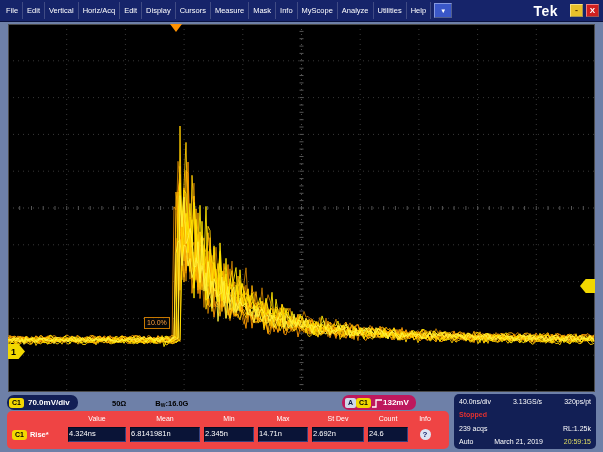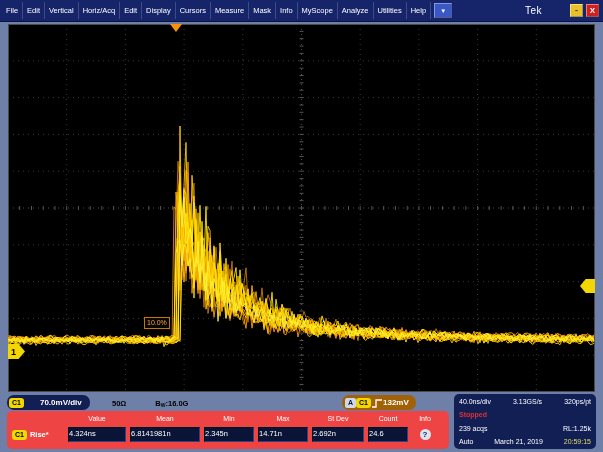--- a/index.html
+++ b/index.html
@@ -26,7 +26,7 @@
     display:flex; align-items:center; justify-content:center;
   }
   .spacer { flex:1; }
-  .brand { font-weight:normal; font-size:10px; letter-spacing:0.5px; margin-right:28px; }
+  .brand { font-weight:bold; font-size:14px; letter-spacing:0.5px; margin-right:12px; }
   .btn-min {
     width:13px; height:13px; background:#e8c02a; border:1px outset #f8e080;
     color:#5a3a00; font-size:9px; font-weight:bold; text-align:center; line-height:11px;

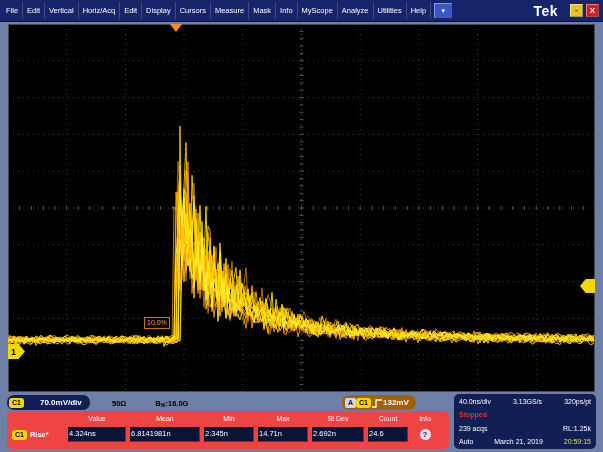--- a/index.html
+++ b/index.html
@@ -68,7 +68,7 @@
   }
   .ch-group {
     position:absolute; left:7px; top:3px; height:15px; background:#121f55;
-    border-radius:7px; display:flex; align-items:center; gap:16px;
+    border-radius:7px; display:flex; align-items:center; gap:4px;
     padding:0 8px 0 2px; color:#fff; font-size:8px; font-weight:bold;
   }
   .imp-bw { position:absolute; left:112px; top:7px; color:#000; font-size:7.5px; display:flex; gap:29px; font-weight:bold; }

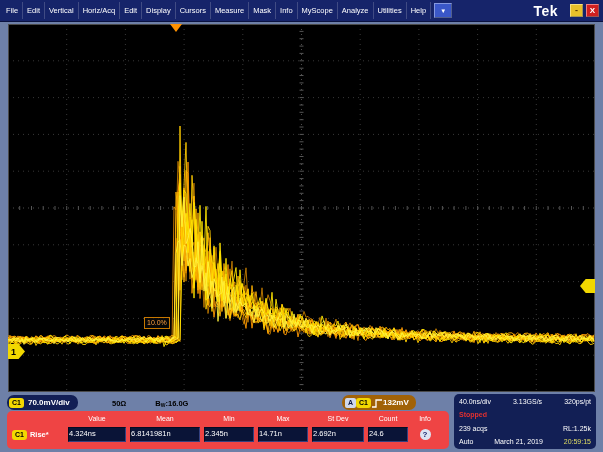--- a/index.html
+++ b/index.html
@@ -74,7 +74,7 @@
   .imp-bw { position:absolute; left:112px; top:7px; color:#000; font-size:7.5px; display:flex; gap:29px; font-weight:bold; }
   .imp-bw sub { font-size:5px; vertical-align:-1px; }
   .trig-group {
-    position:absolute; left:342px; top:3px; height:15px; background:#a16207;
+    position:absolute; left:342px; top:3px; height:15px; background:#be185d;
     border-radius:7px; display:flex; align-items:center; gap:0;
     padding:0 7px 0 3px; color:#fff; font-size:8px; font-weight:bold;
   }

